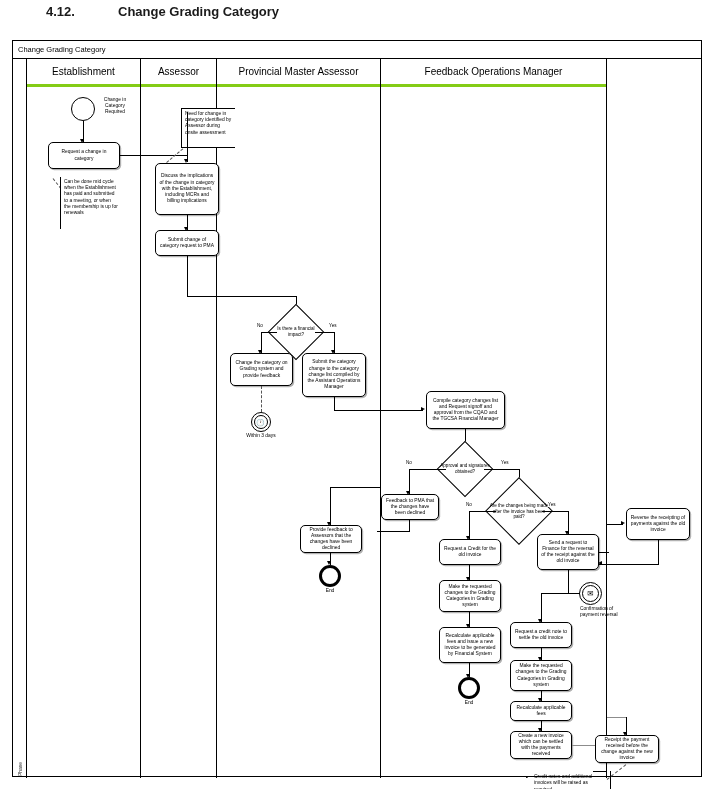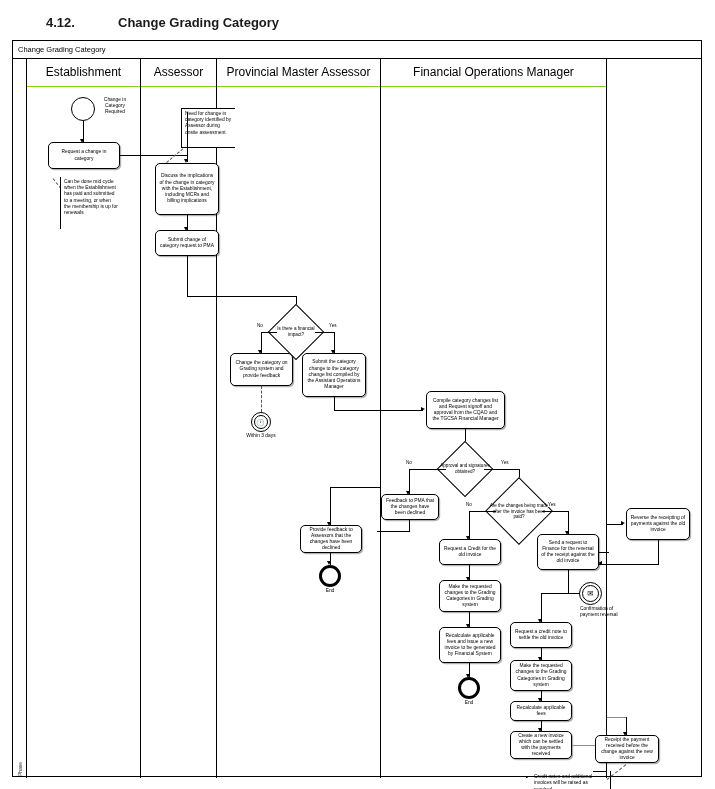--- a/index.html
+++ b/index.html
@@ -6,7 +6,7 @@
   body{width:715px;height:789px;position:relative;font-family:"Liberation Sans",sans-serif;color:#000;}
 
   
-  #doc-heading{position:absolute;left:0;top:14px;width:715px;height:34px;}
+  #doc-heading{position:absolute;left:0;top:3px;width:715px;height:34px;}
   #doc-heading .num{position:absolute;left:46px;top:1px;font-size:13px;font-weight:bold;color:#1a1a1a;}
   #doc-heading .ttl{position:absolute;left:118px;top:1px;font-size:13px;font-weight:bold;color:#1a1a1a;}
 

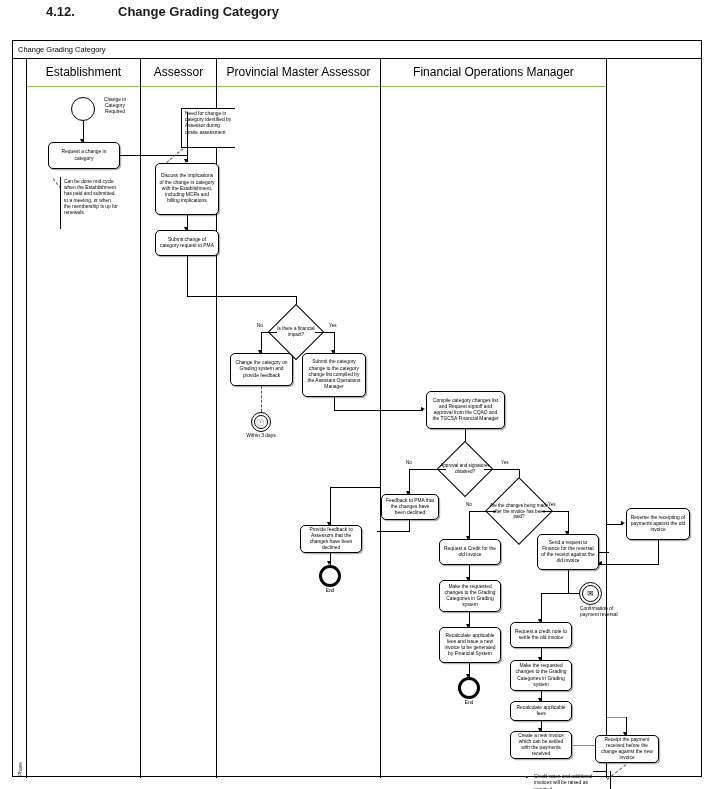--- a/index.html
+++ b/index.html
@@ -20,8 +20,8 @@
 
   .lane{position:absolute;top:18px;height:719px;box-sizing:border-box;border-right:1px solid #000;}
   .lane:last-of-type{border-right:none;}
-  .lane-hdr{height:28px;border-bottom:1px solid #84cc16;display:flex;align-items:center;justify-content:center;
-            text-align:left;font-size:12px;line-height:9px;padding:0 3px;box-sizing:border-box;}
+  .lane-hdr{height:28px;border-bottom:3px solid #84cc16;display:flex;align-items:center;justify-content:center;
+            text-align:left;font-size:10px;line-height:9px;padding:0 3px;box-sizing:border-box;}
   .lane-body{position:relative;height:691px;}
 
   

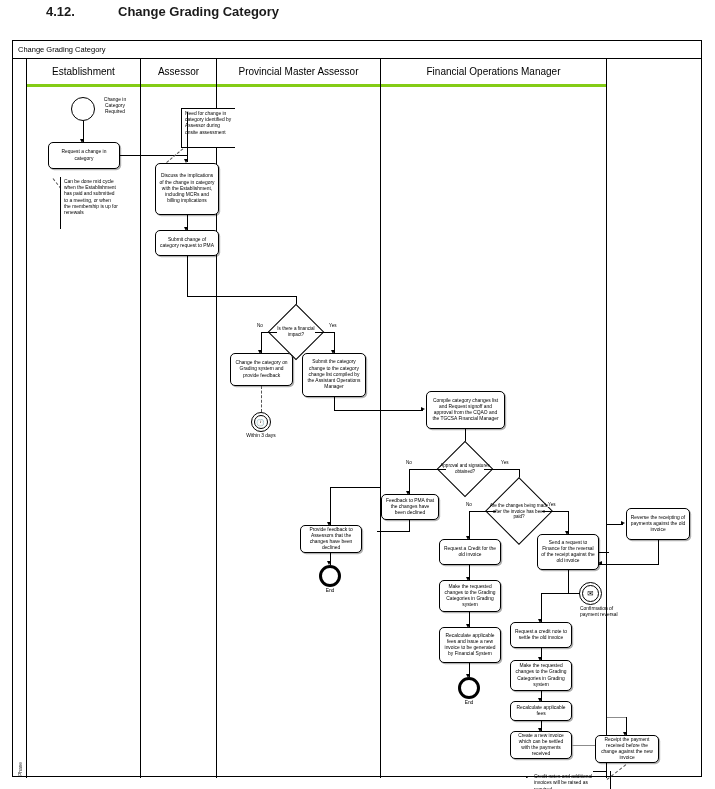--- a/index.html
+++ b/index.html
@@ -177,7 +177,7 @@
   </div>
 
   <div class="lane" style="left:368px;width:226px;">
-    <div class="lane-hdr">Financial Operations Manager</div>
+    <div class="lane-hdr">Feedback Operations Manager</div>
     <div class="lane-body">
 
       <div class="ln lnh" style="left:0;top:323px;width:42px;"></div>

